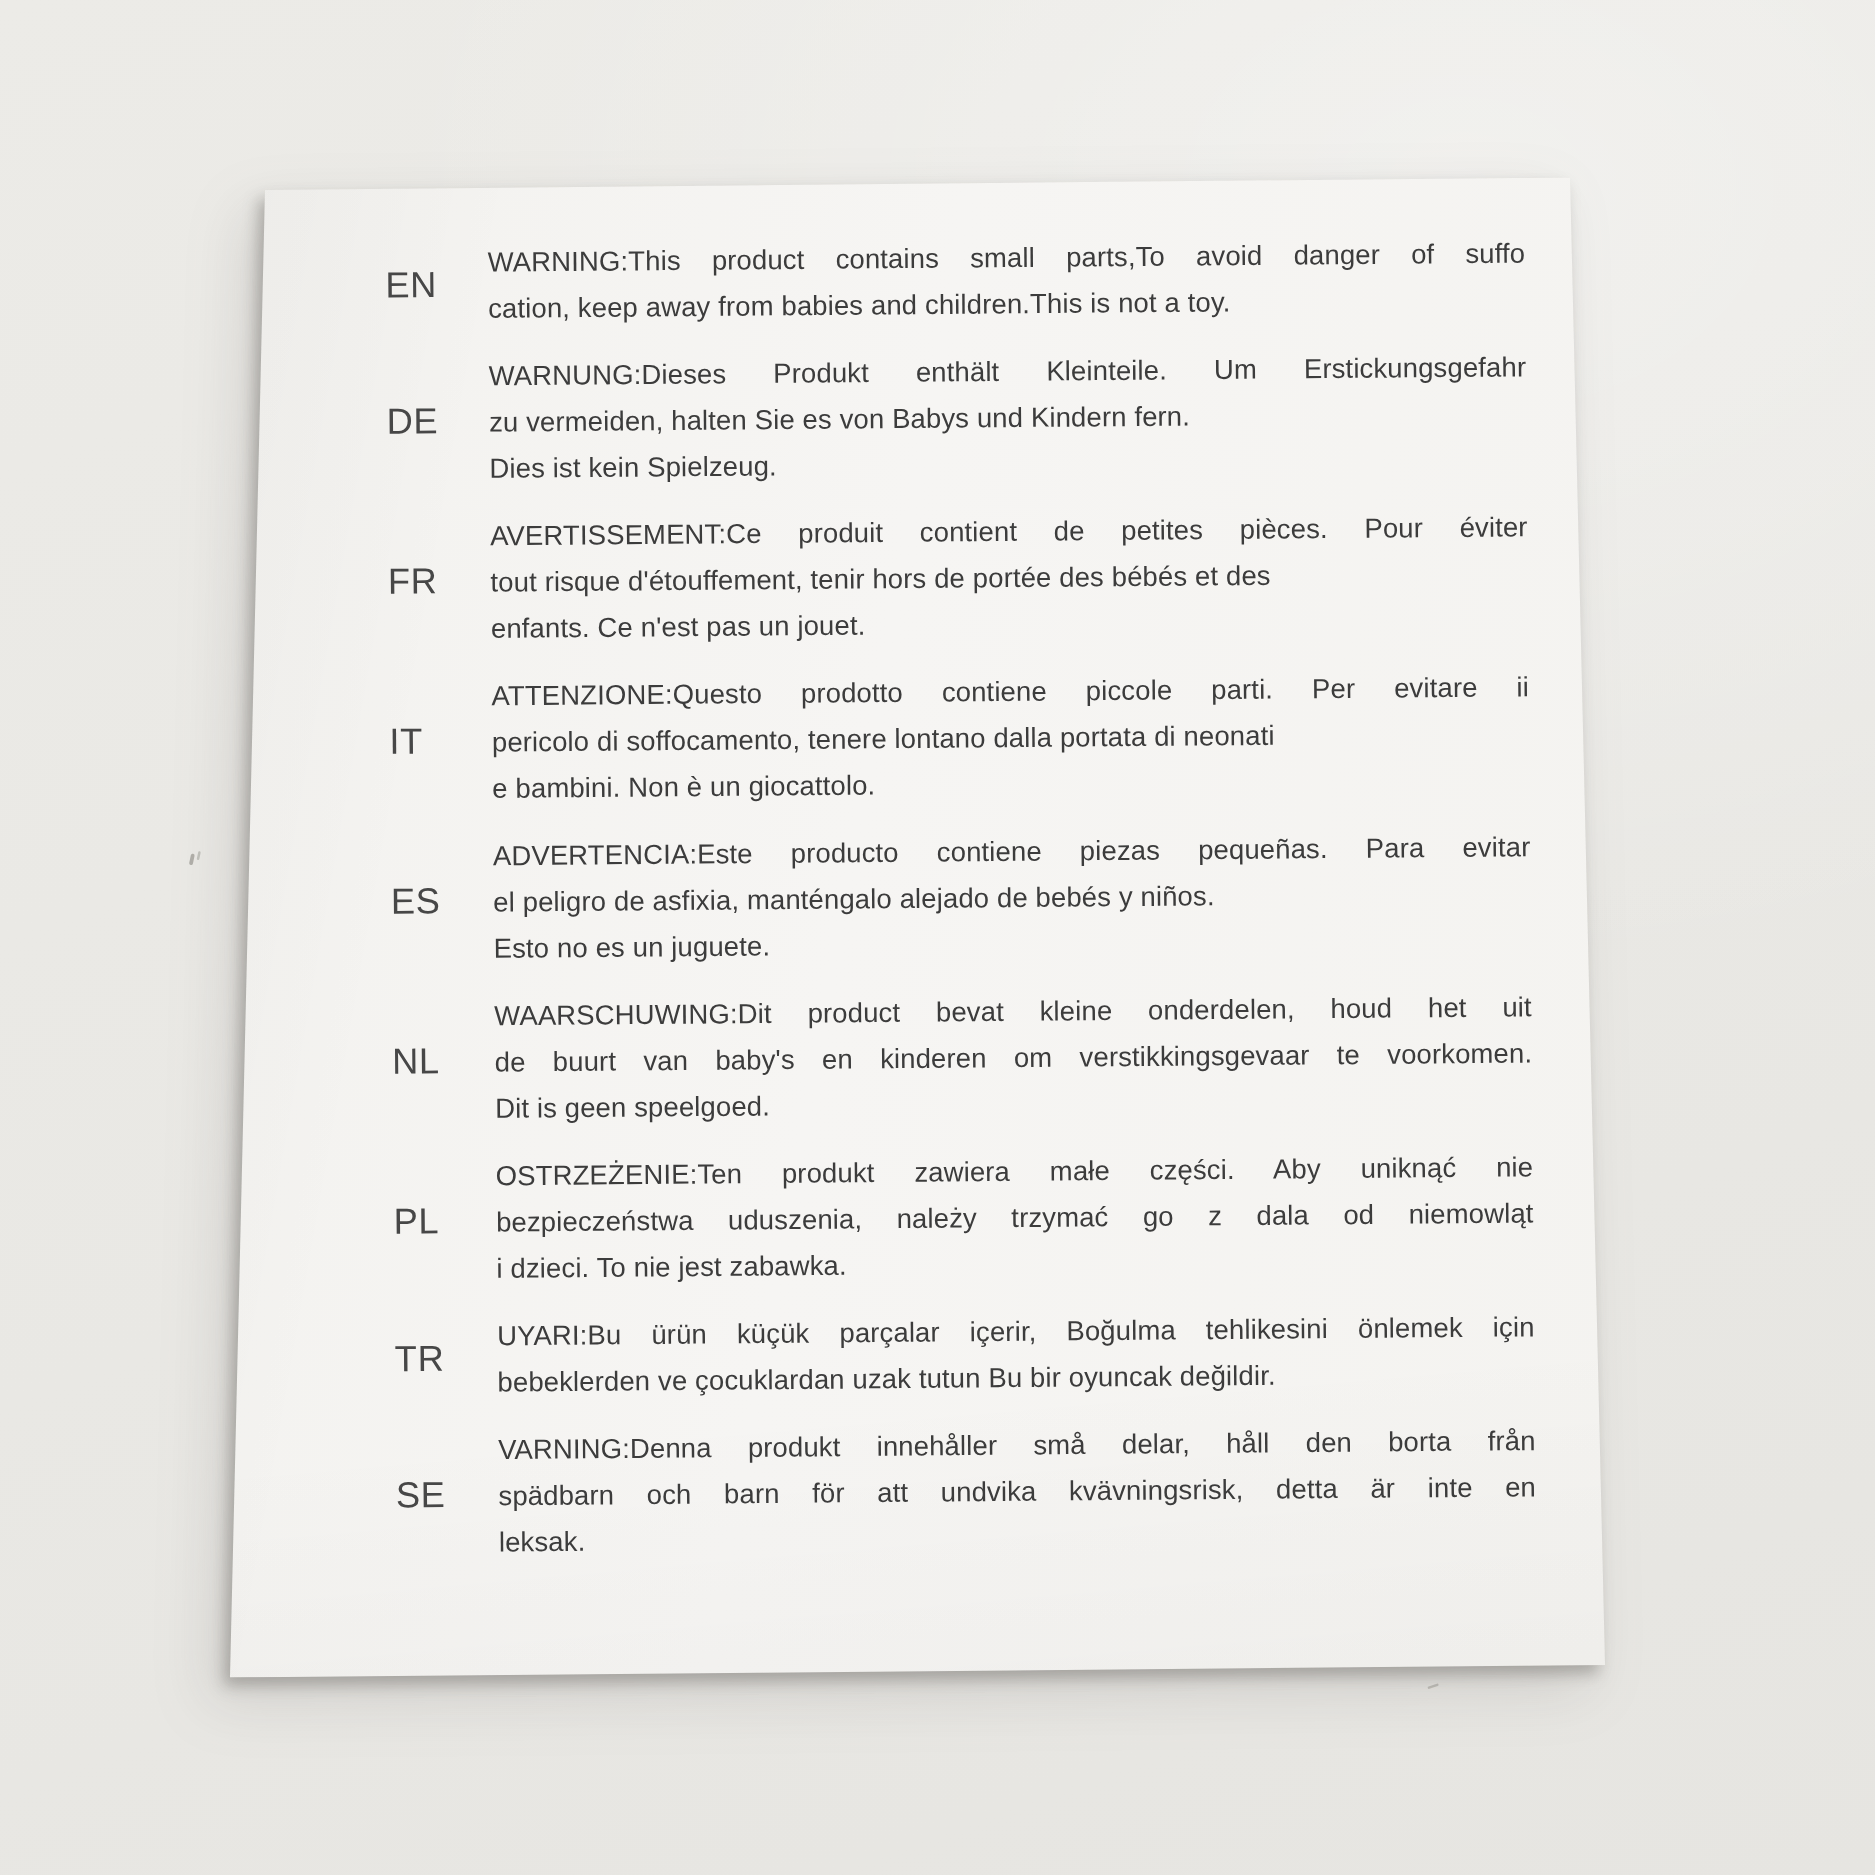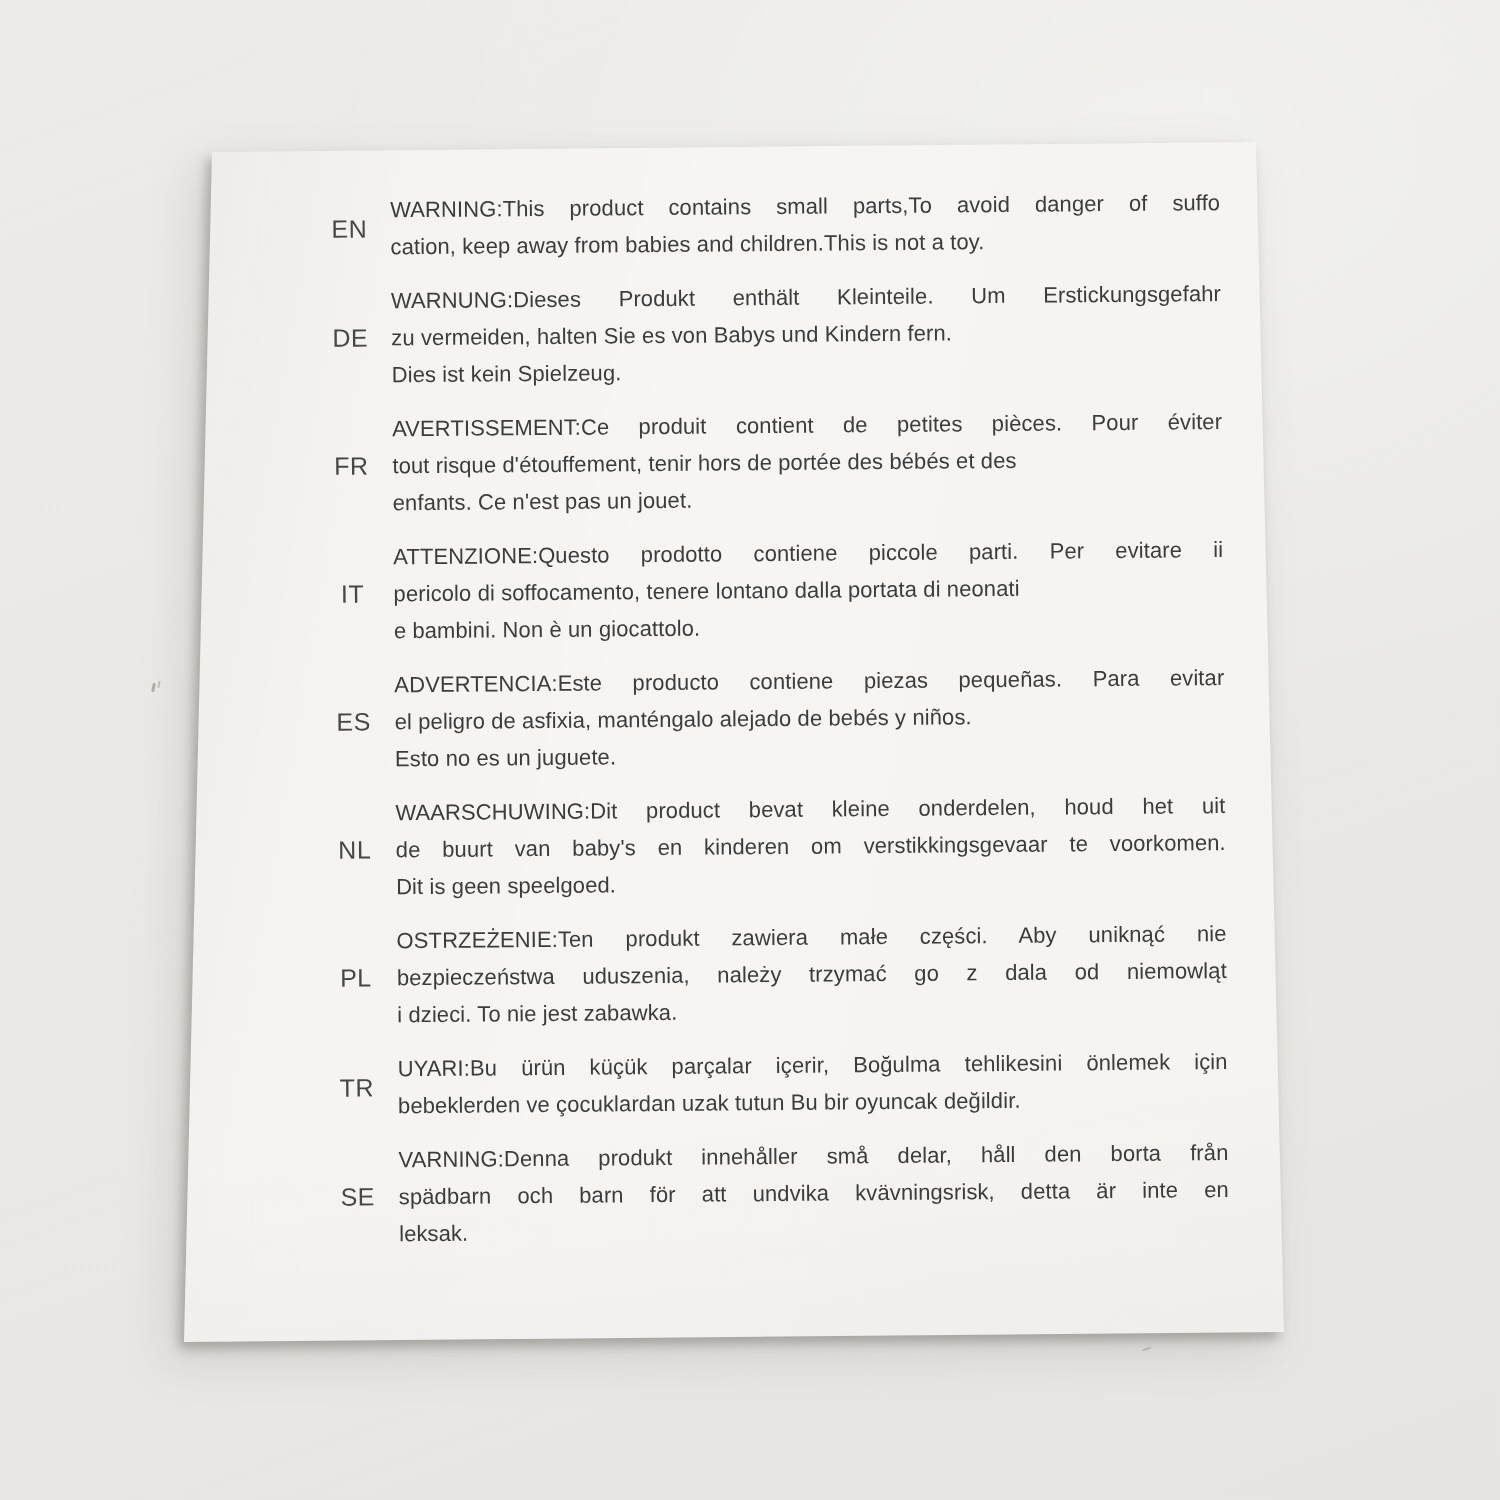--- a/index.html
+++ b/index.html
@@ -38,8 +38,8 @@
   }
   .sec{display:flex;align-items:center;margin-bottom:17px;}
   .code{
-    width:82px;flex:0 0 82px;text-align:center;
-    font-size:25px;letter-spacing:0.5px;color:#474747;
+    width:82px;flex:0 0 82px;
+    font-size:29px;letter-spacing:0.5px;color:#474747;
   }
   .lines{width:830px;flex:0 0 830px;}
   .line{

